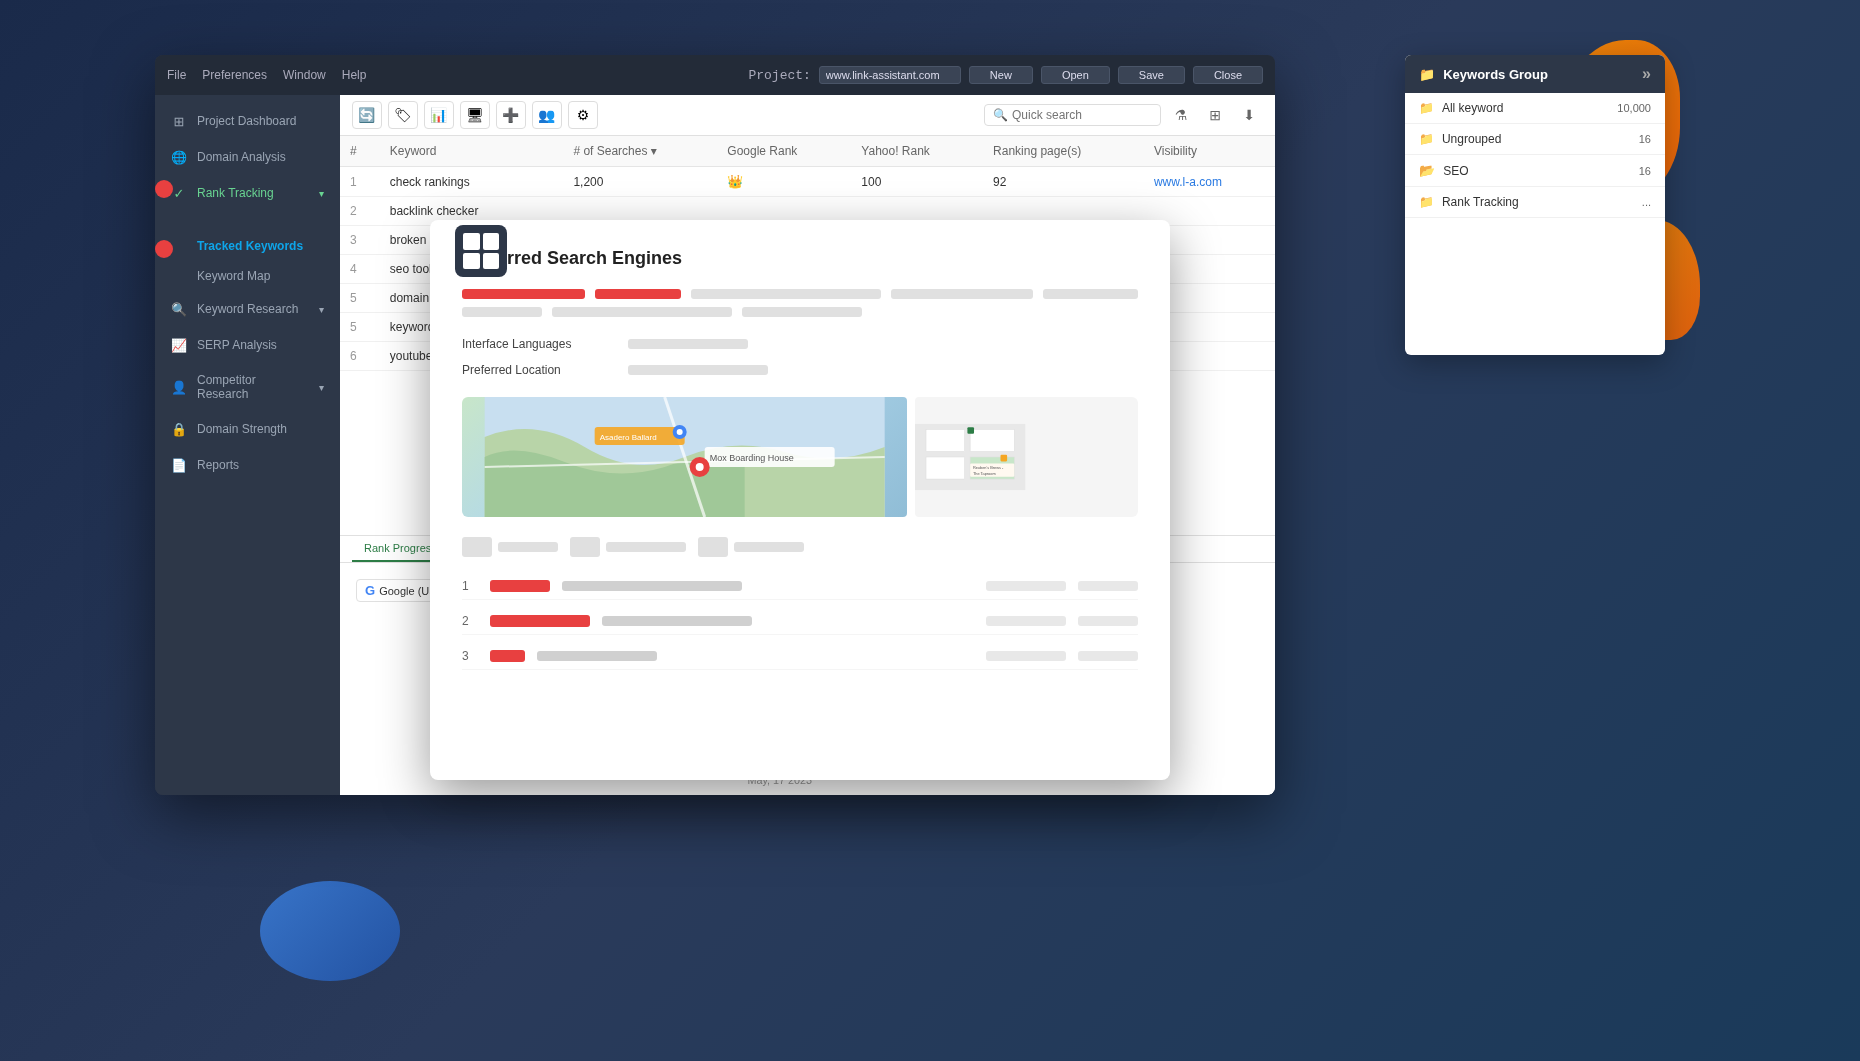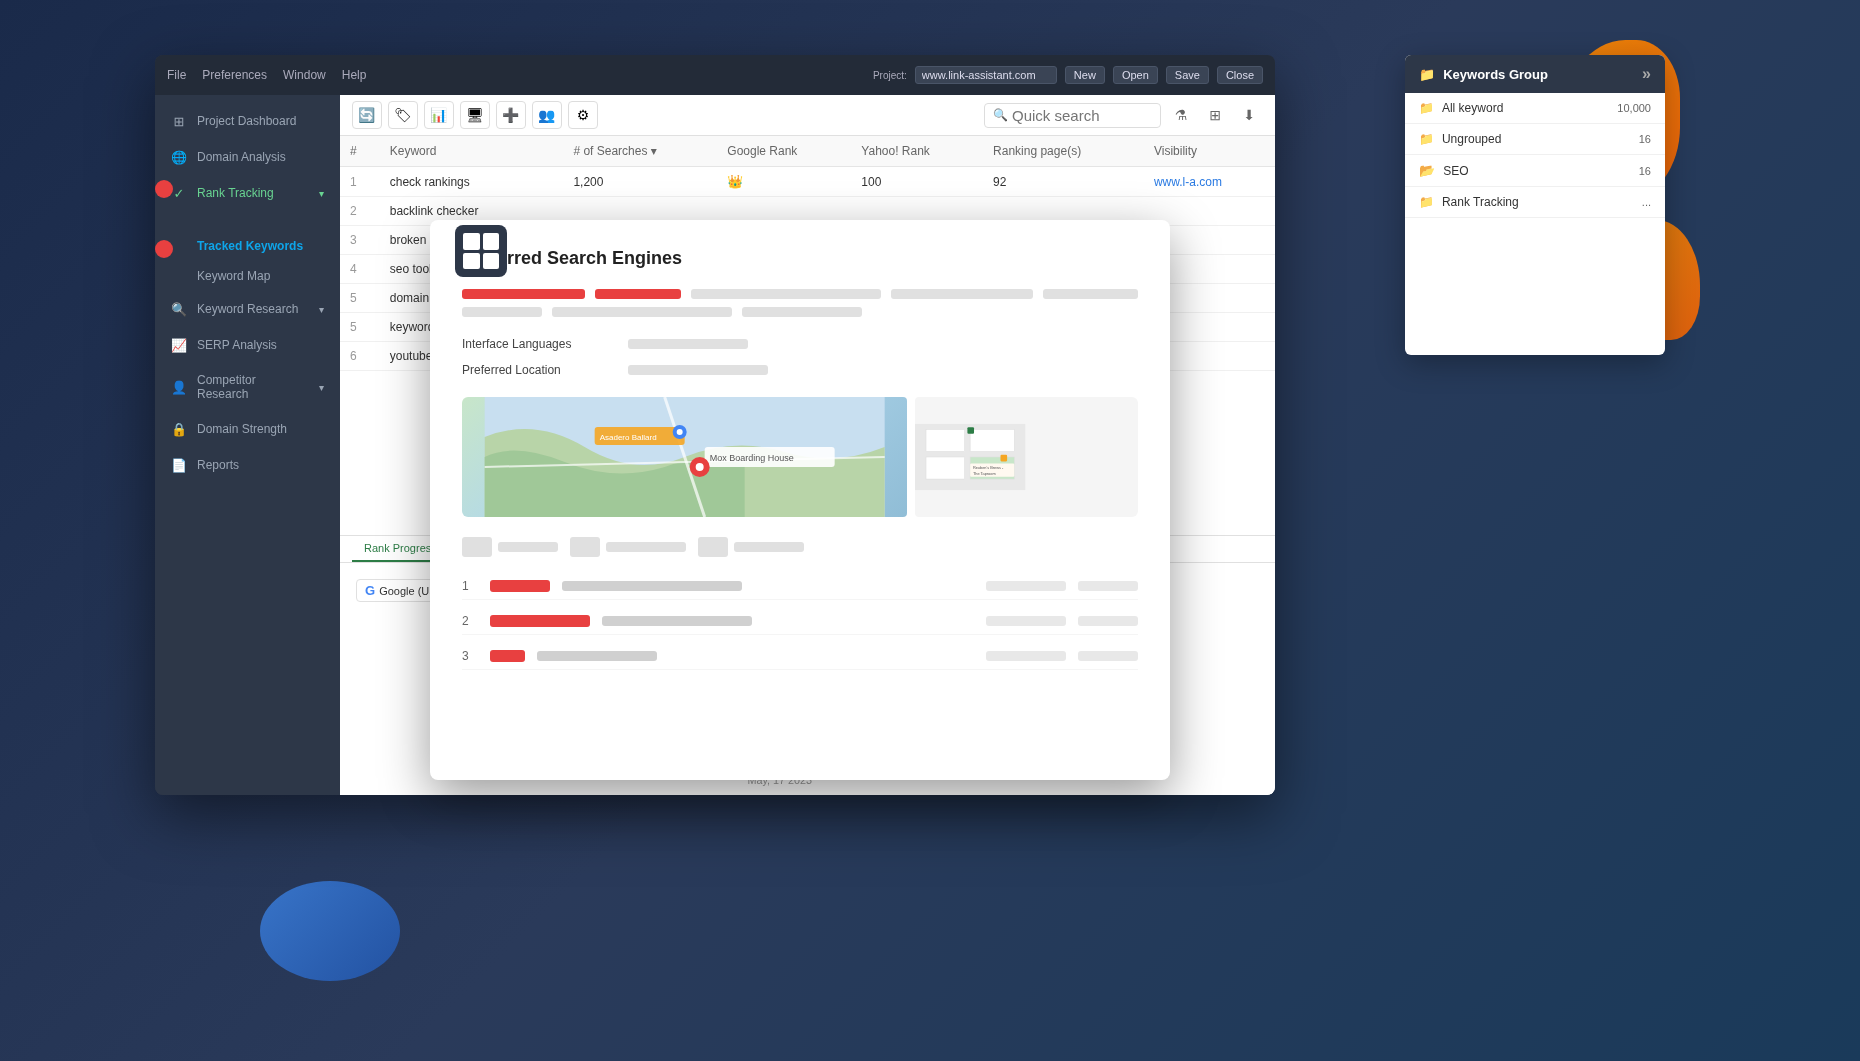--- a/index.html
+++ b/index.html
@@ -110,7 +110,8 @@
     }
     .project-label {
       color: #aab;
-      font-size: 10px;
+      font-size: 13px;
+      font-family: Liberation Mono, monospace;
     }
     .project-select {
       background: #3a4455;

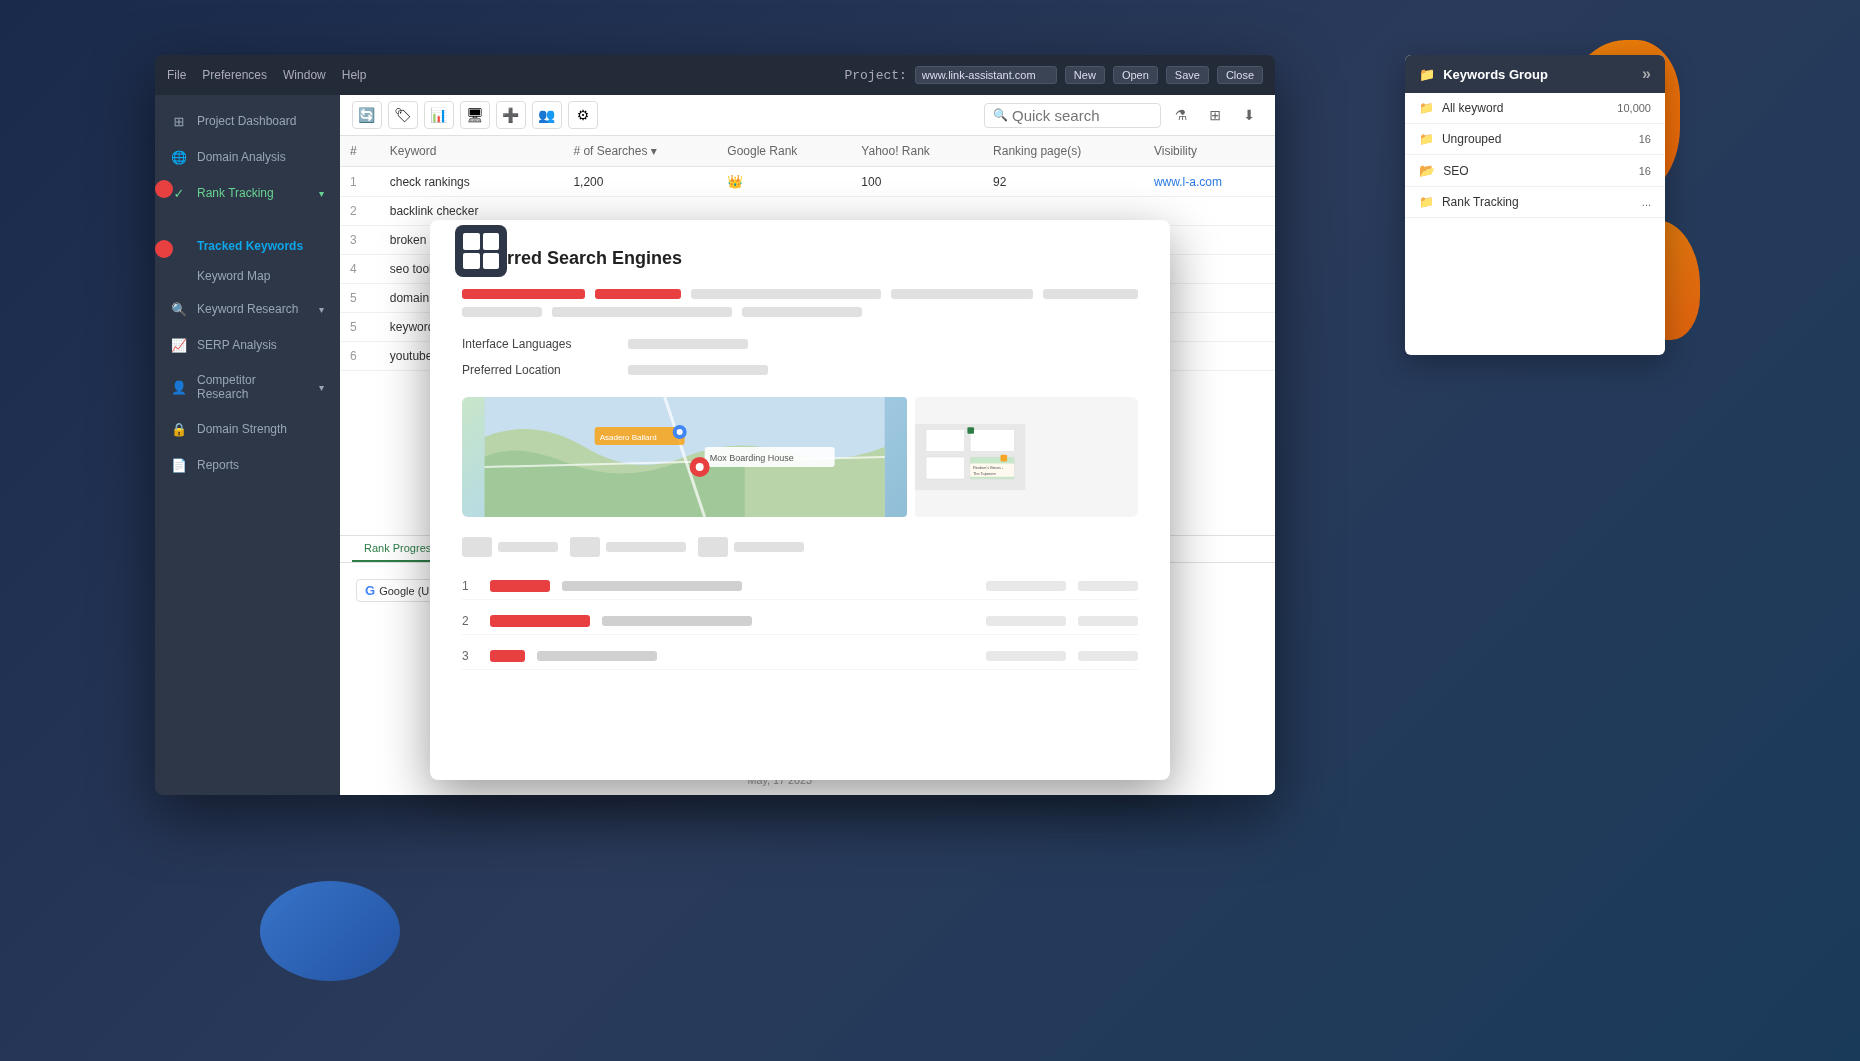--- a/index.html
+++ b/index.html
@@ -129,7 +129,7 @@
       border-radius: 3px;
       color: #dde;
       font-size: 11px;
-      padding: 2px 8px;
+      padding: 2px 20px;
       cursor: pointer;
       display: flex;
       align-items: center;

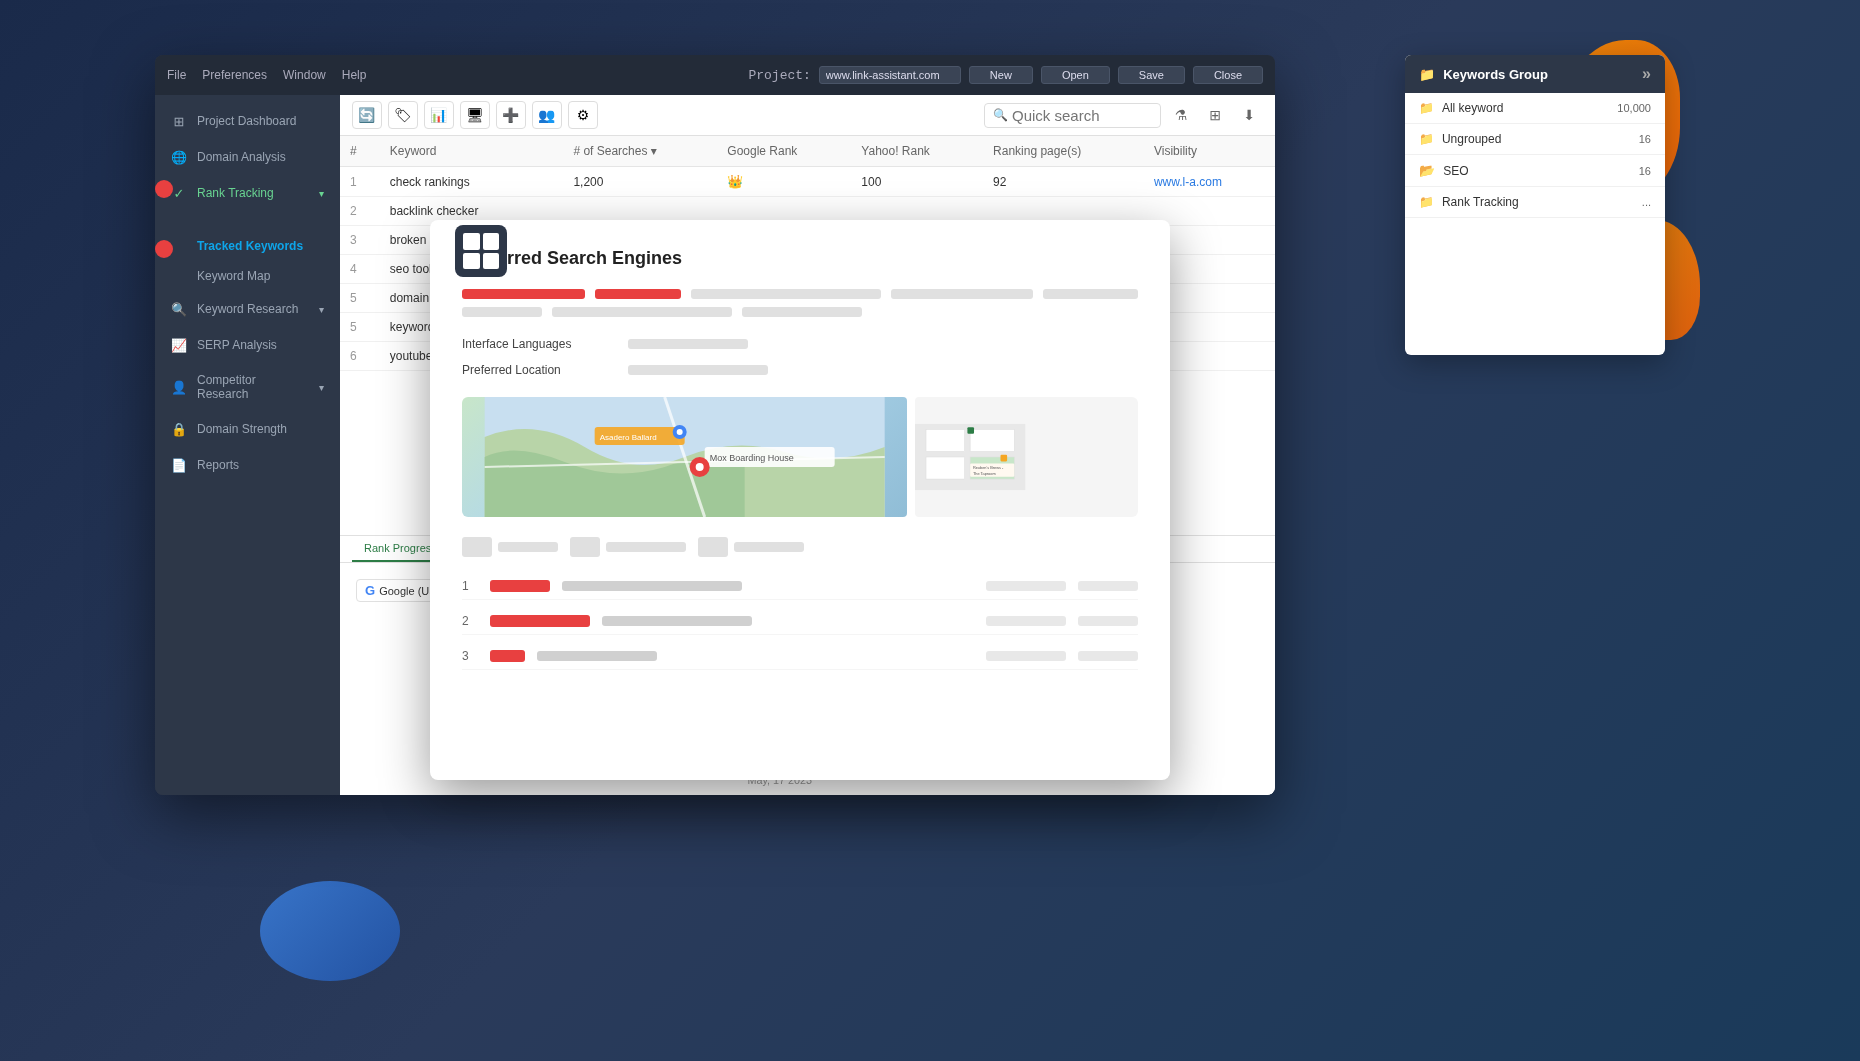--- a/index.html
+++ b/index.html
@@ -261,7 +261,7 @@
     .search-box input {
       border: none;
       outline: none;
-      font-size: 15px;
+      font-size: 12px;
       color: #999;
       width: 140px;
       background: transparent;

